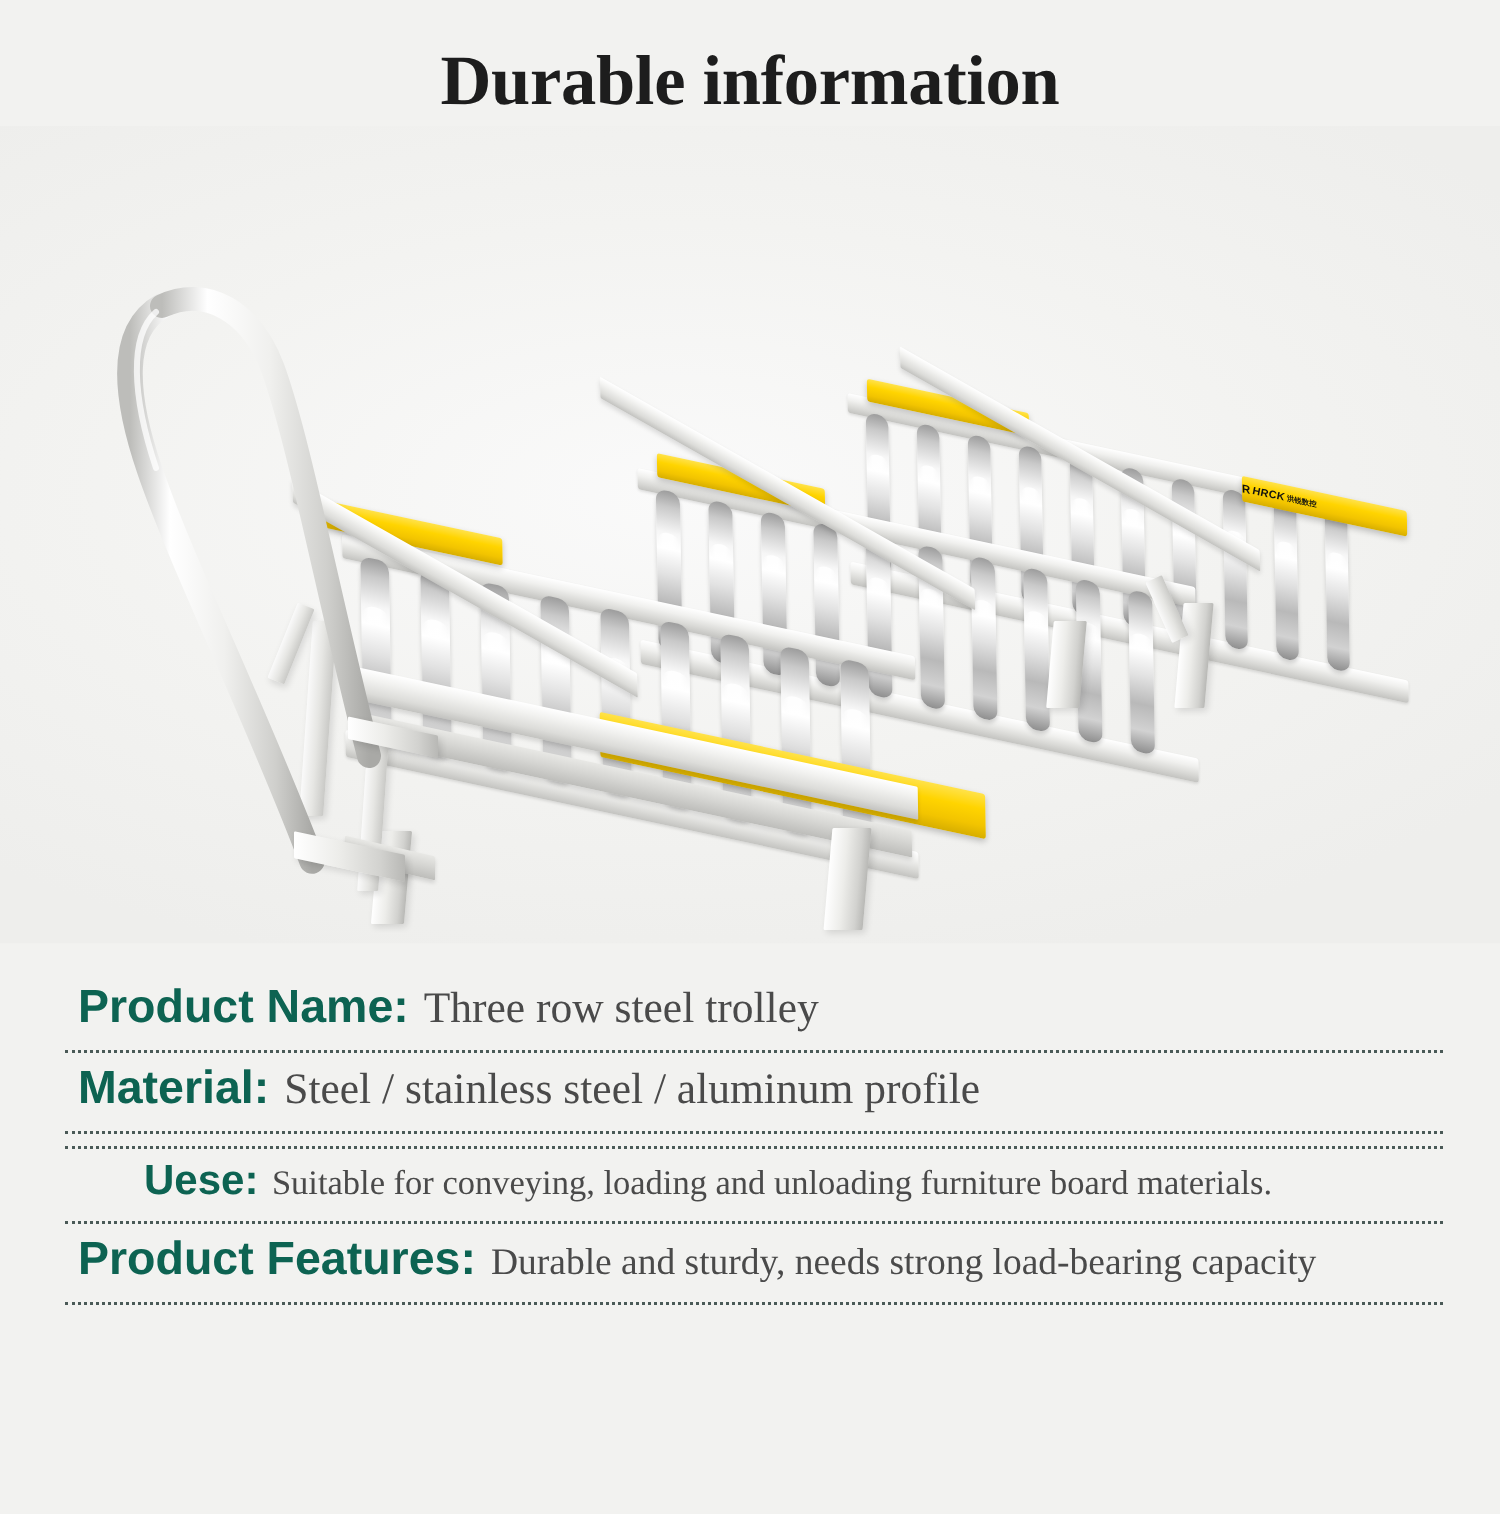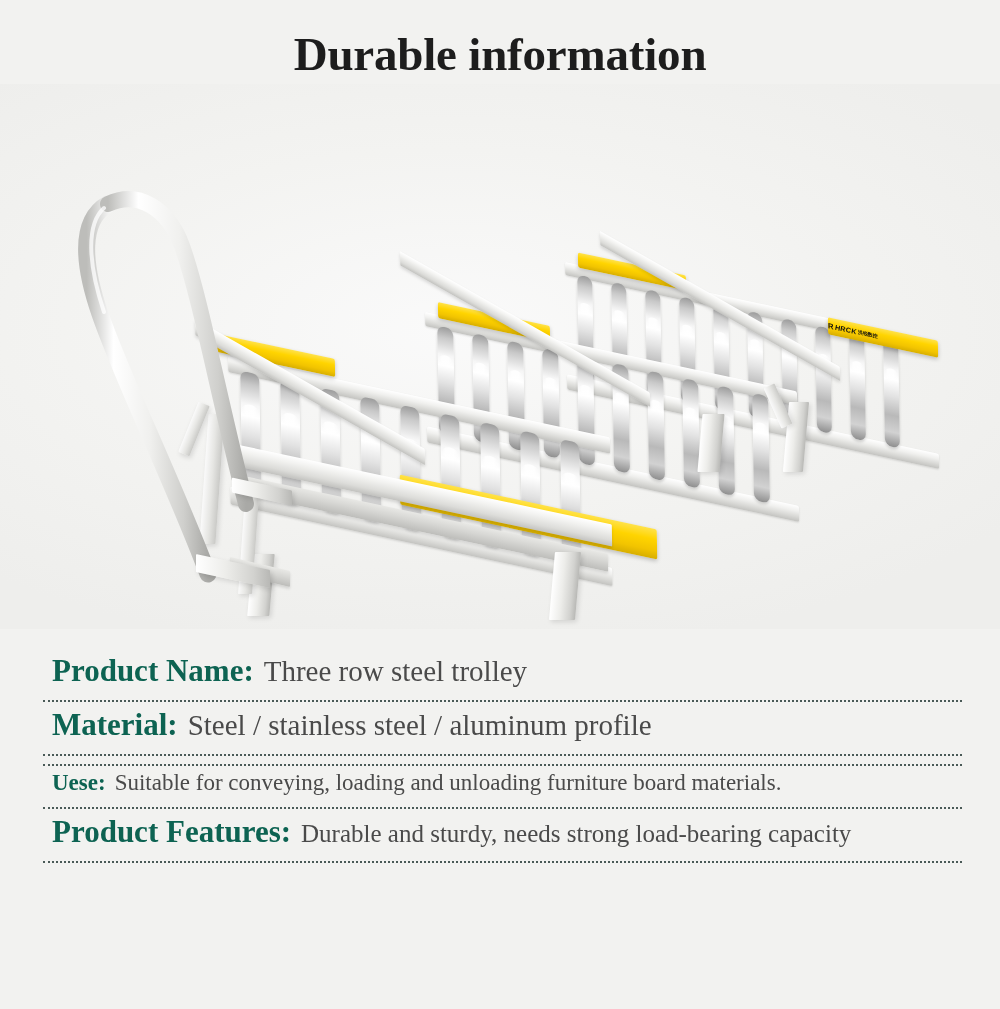--- a/index.html
+++ b/index.html
@@ -168,7 +168,7 @@
     flex-wrap: nowrap;
   }
   .spec-label {
-    font-family: Liberation Serif, serif;
+    font-family: Liberation Sans, sans-serif;
     font-weight: bold;
     color: #0d6352;
     font-size: 31px;

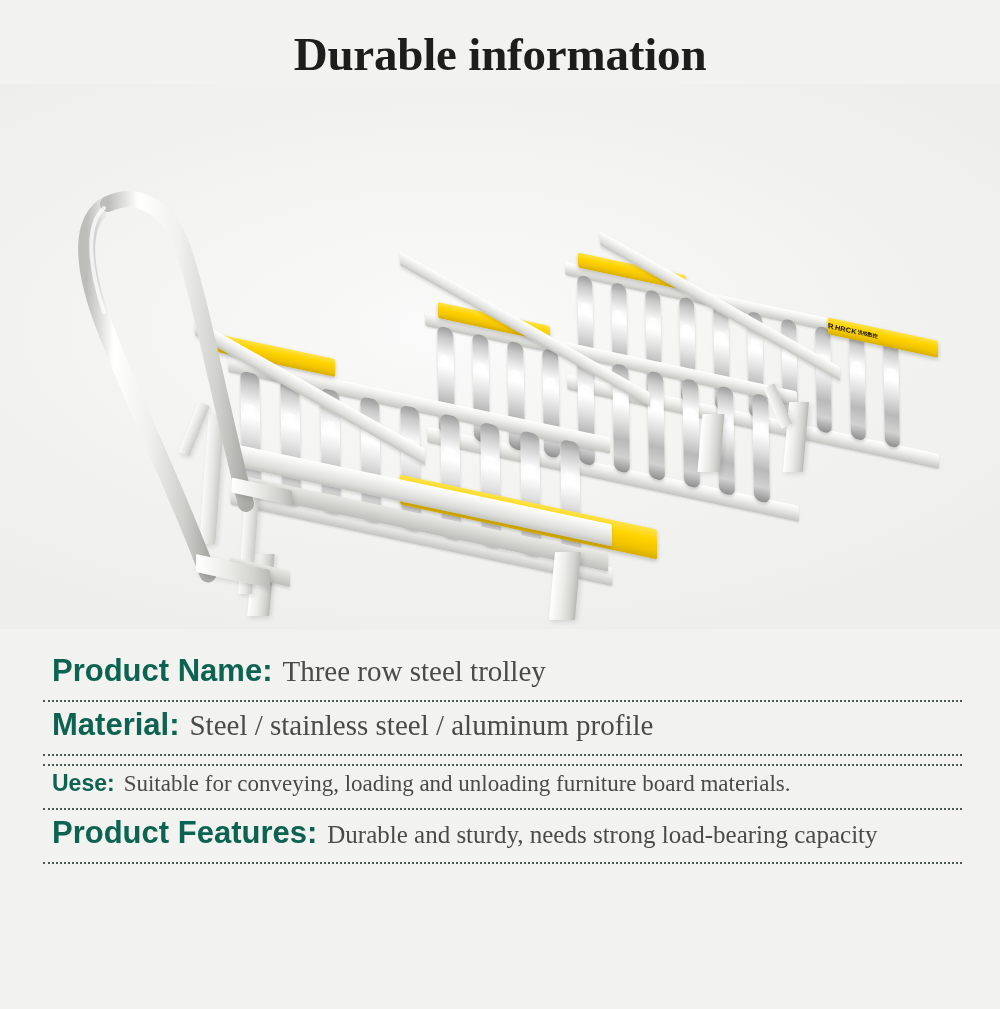--- a/index.html
+++ b/index.html
@@ -186,7 +186,7 @@
     flex: 0 0 auto;
   }
   
-  .spec-row.compact .spec-label { font-size: 23px; }
+  .spec-row.compact .spec-label { font-size: 28px; margin-left: 44px; }
   .spec-row.compact .spec-value { font-size: 23px; margin-left: 9px; }
   .spec-row.semi .spec-value { font-size: 25px; }
 </style>

